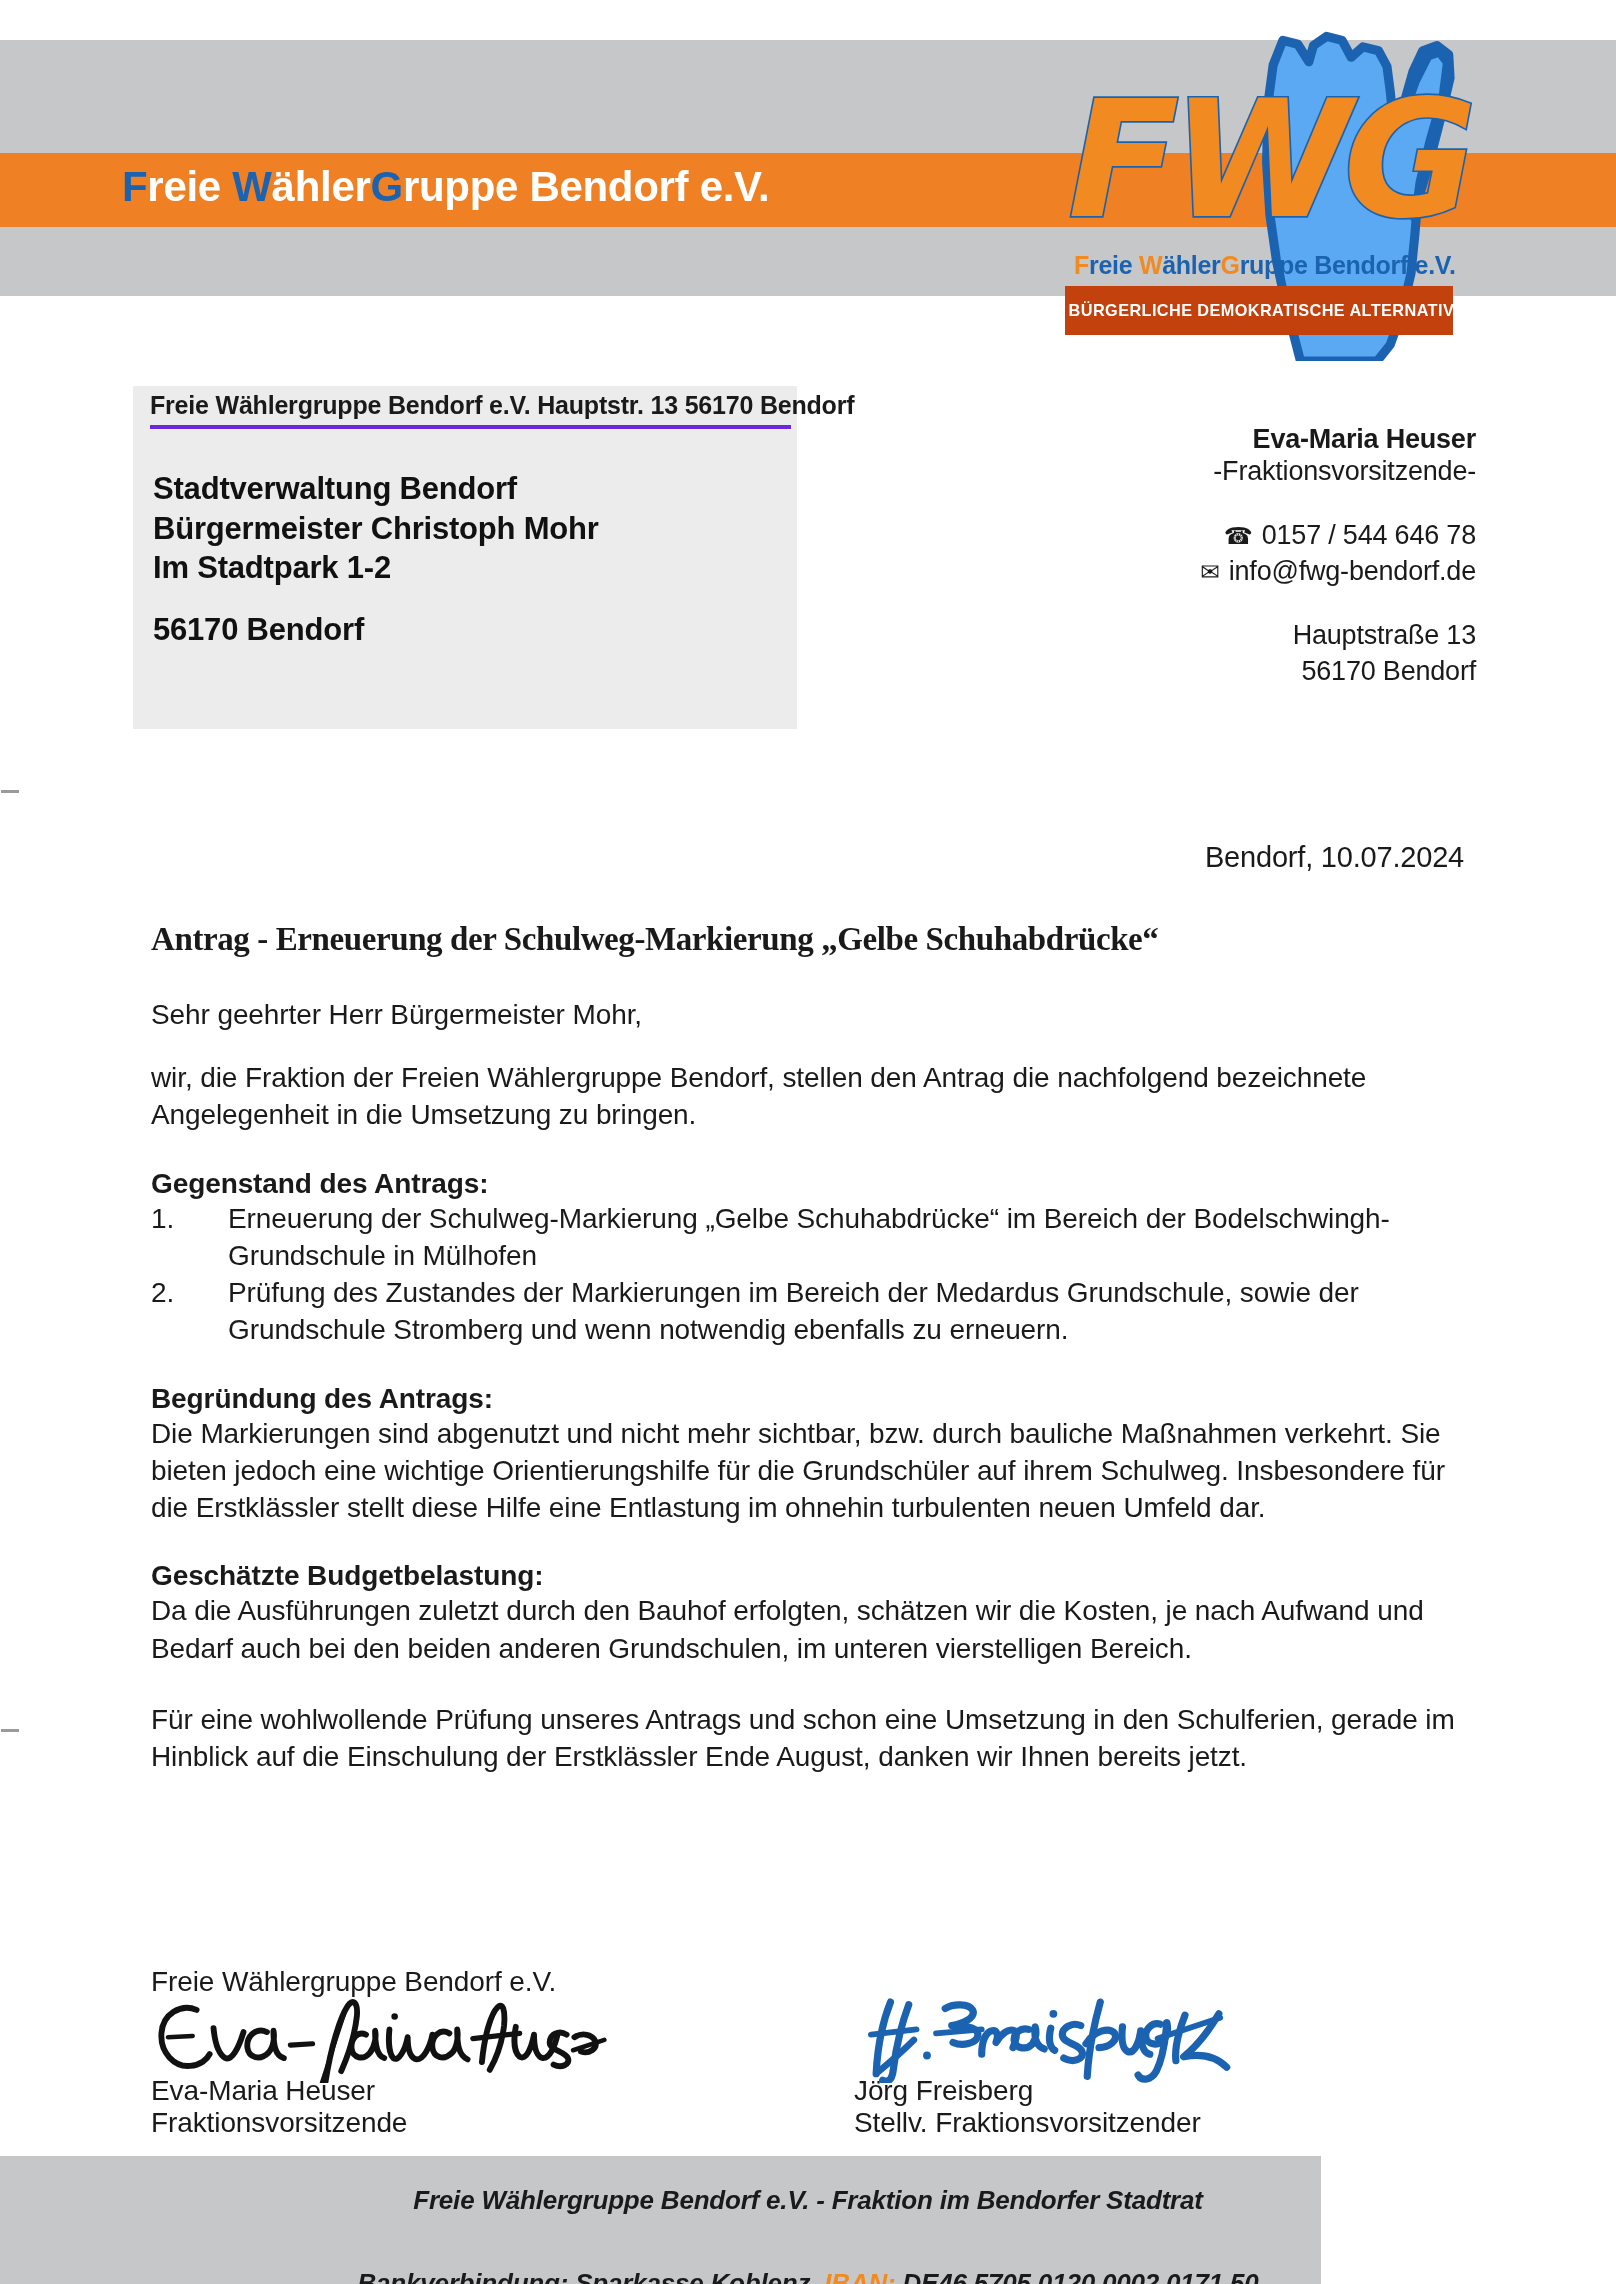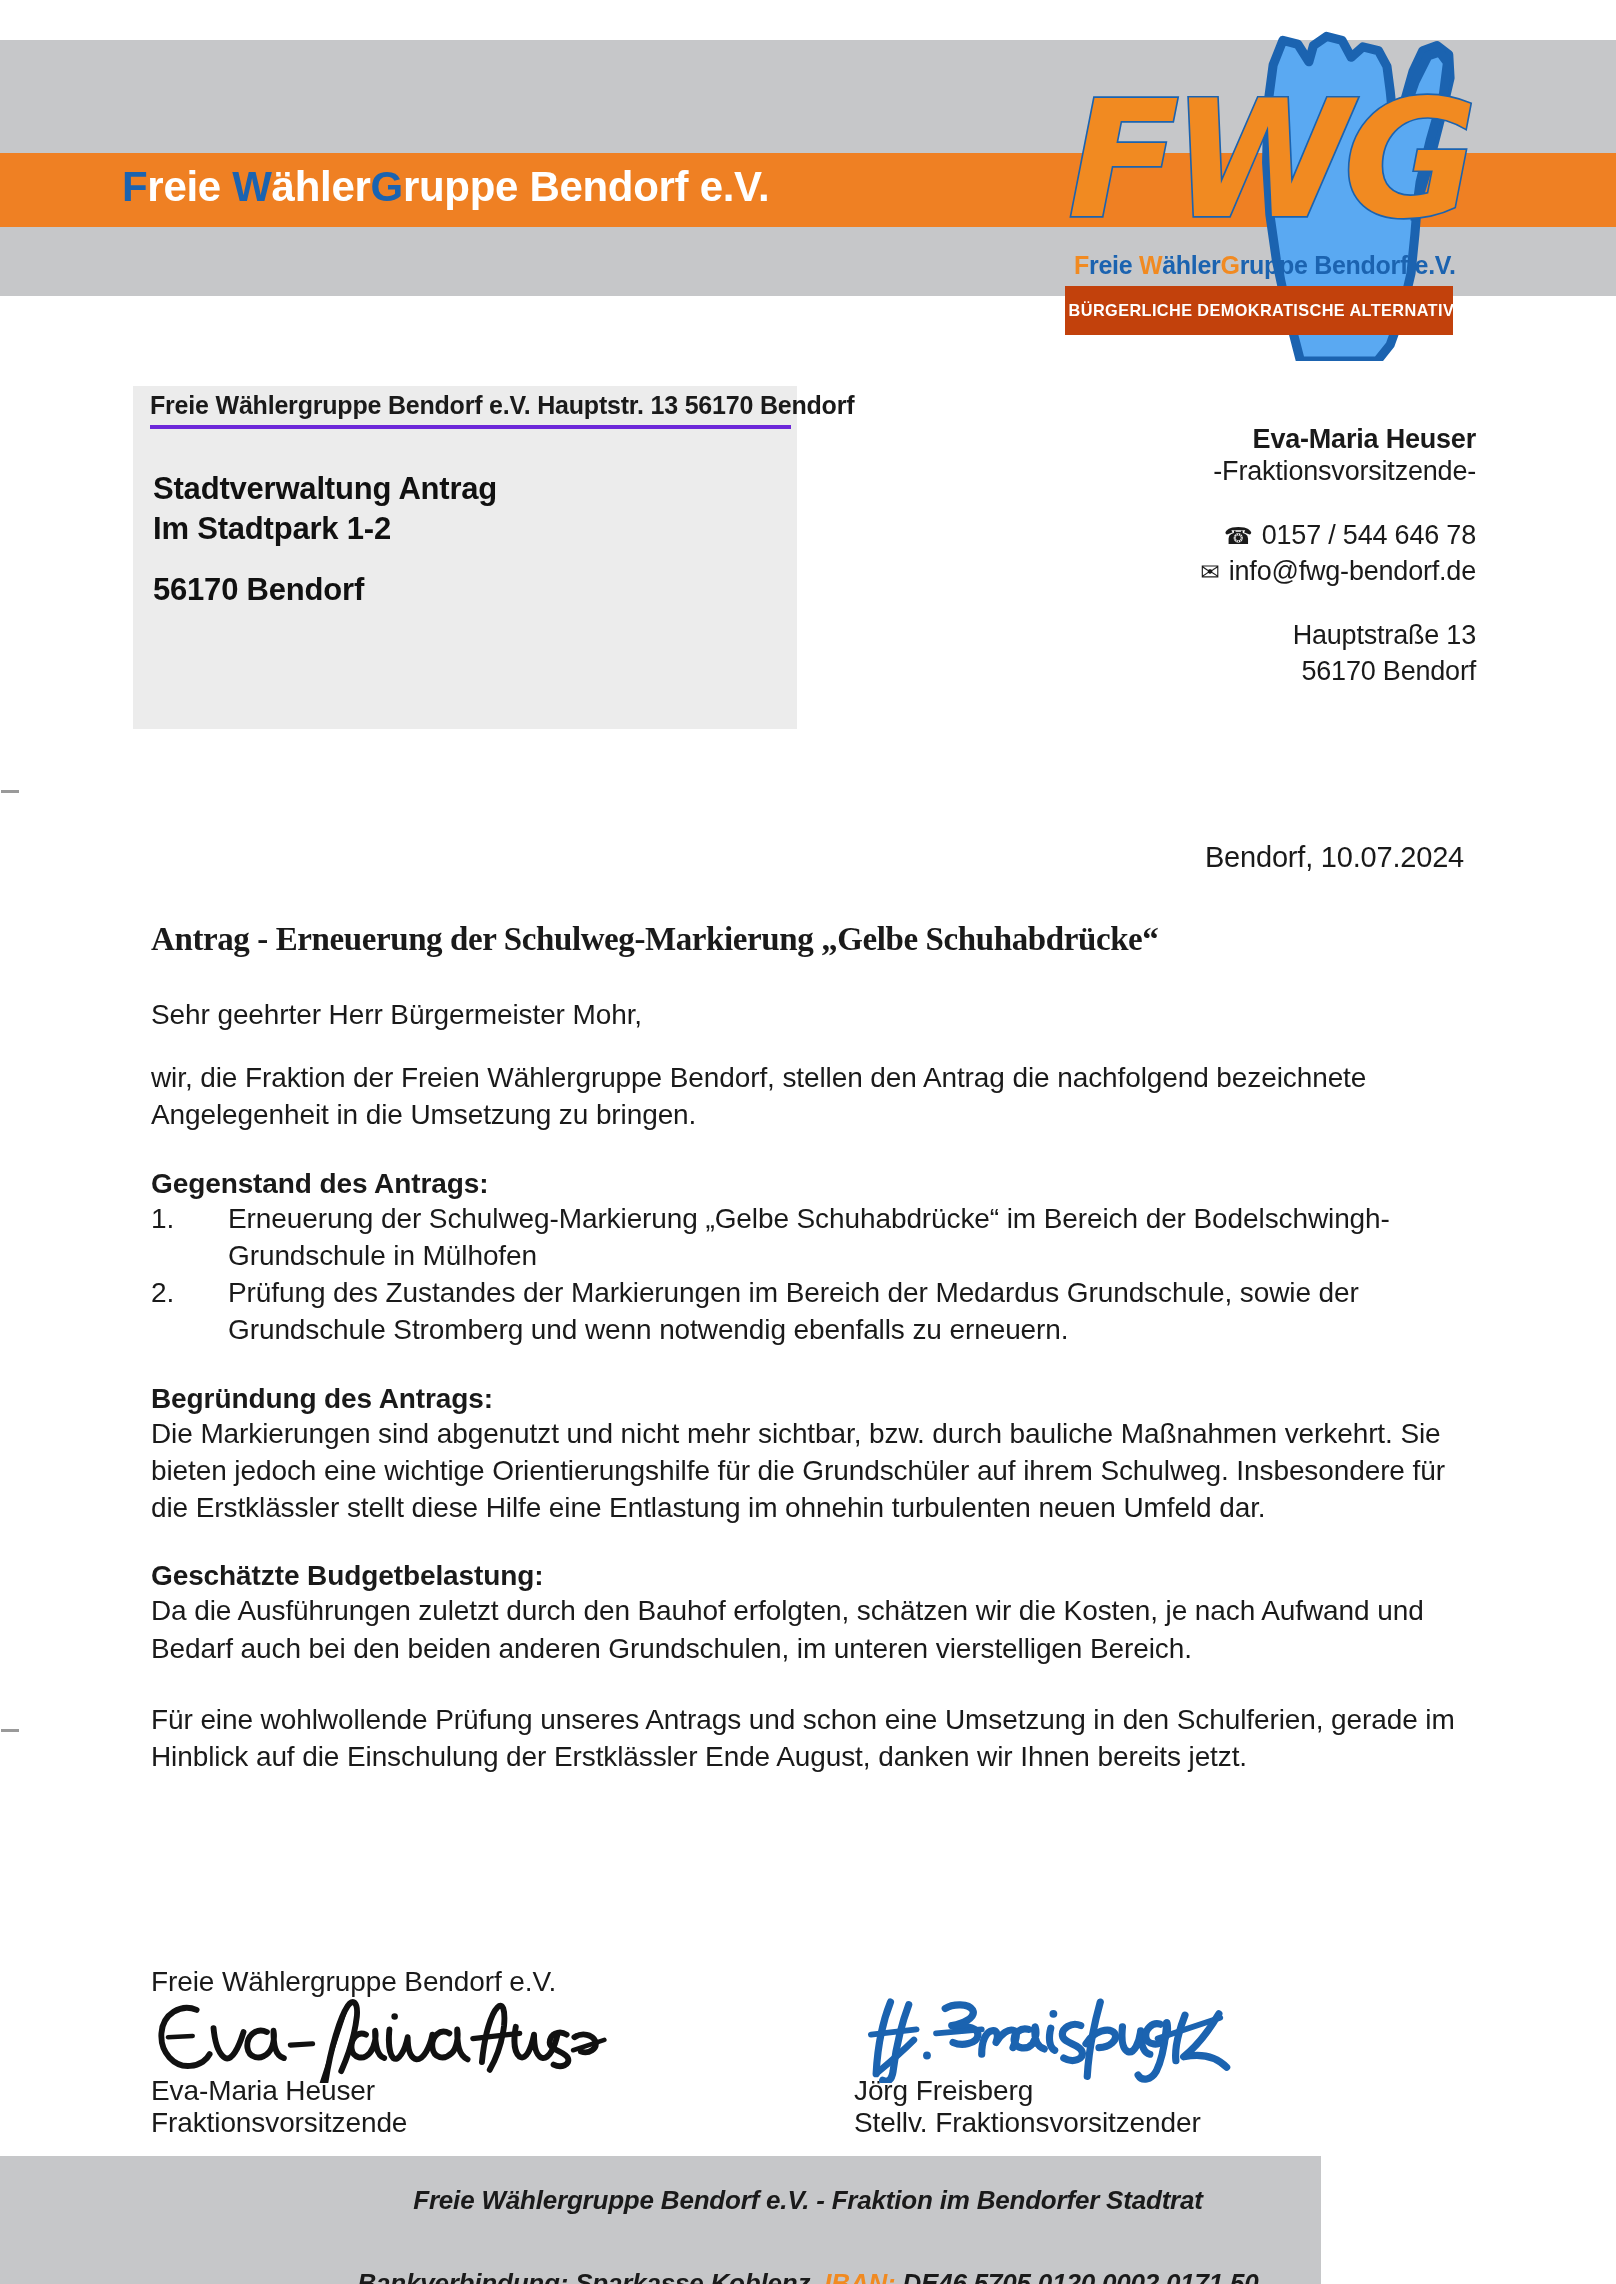--- a/index.html
+++ b/index.html
@@ -172,7 +172,7 @@
   <div id="addr-box"></div>
   <div id="sender-line">Freie Wählergruppe Bendorf e.V.    Hauptstr. 13    56170 Bendorf</div>
   <div id="recipient">
-    <div>Stadtverwaltung Antrag</div>
+    <div>Stadtverwaltung Bendorf</div>
     <div>Im Stadtpark 1-2</div>
     <span class="gap"></span>
     <div>56170 Bendorf</div>

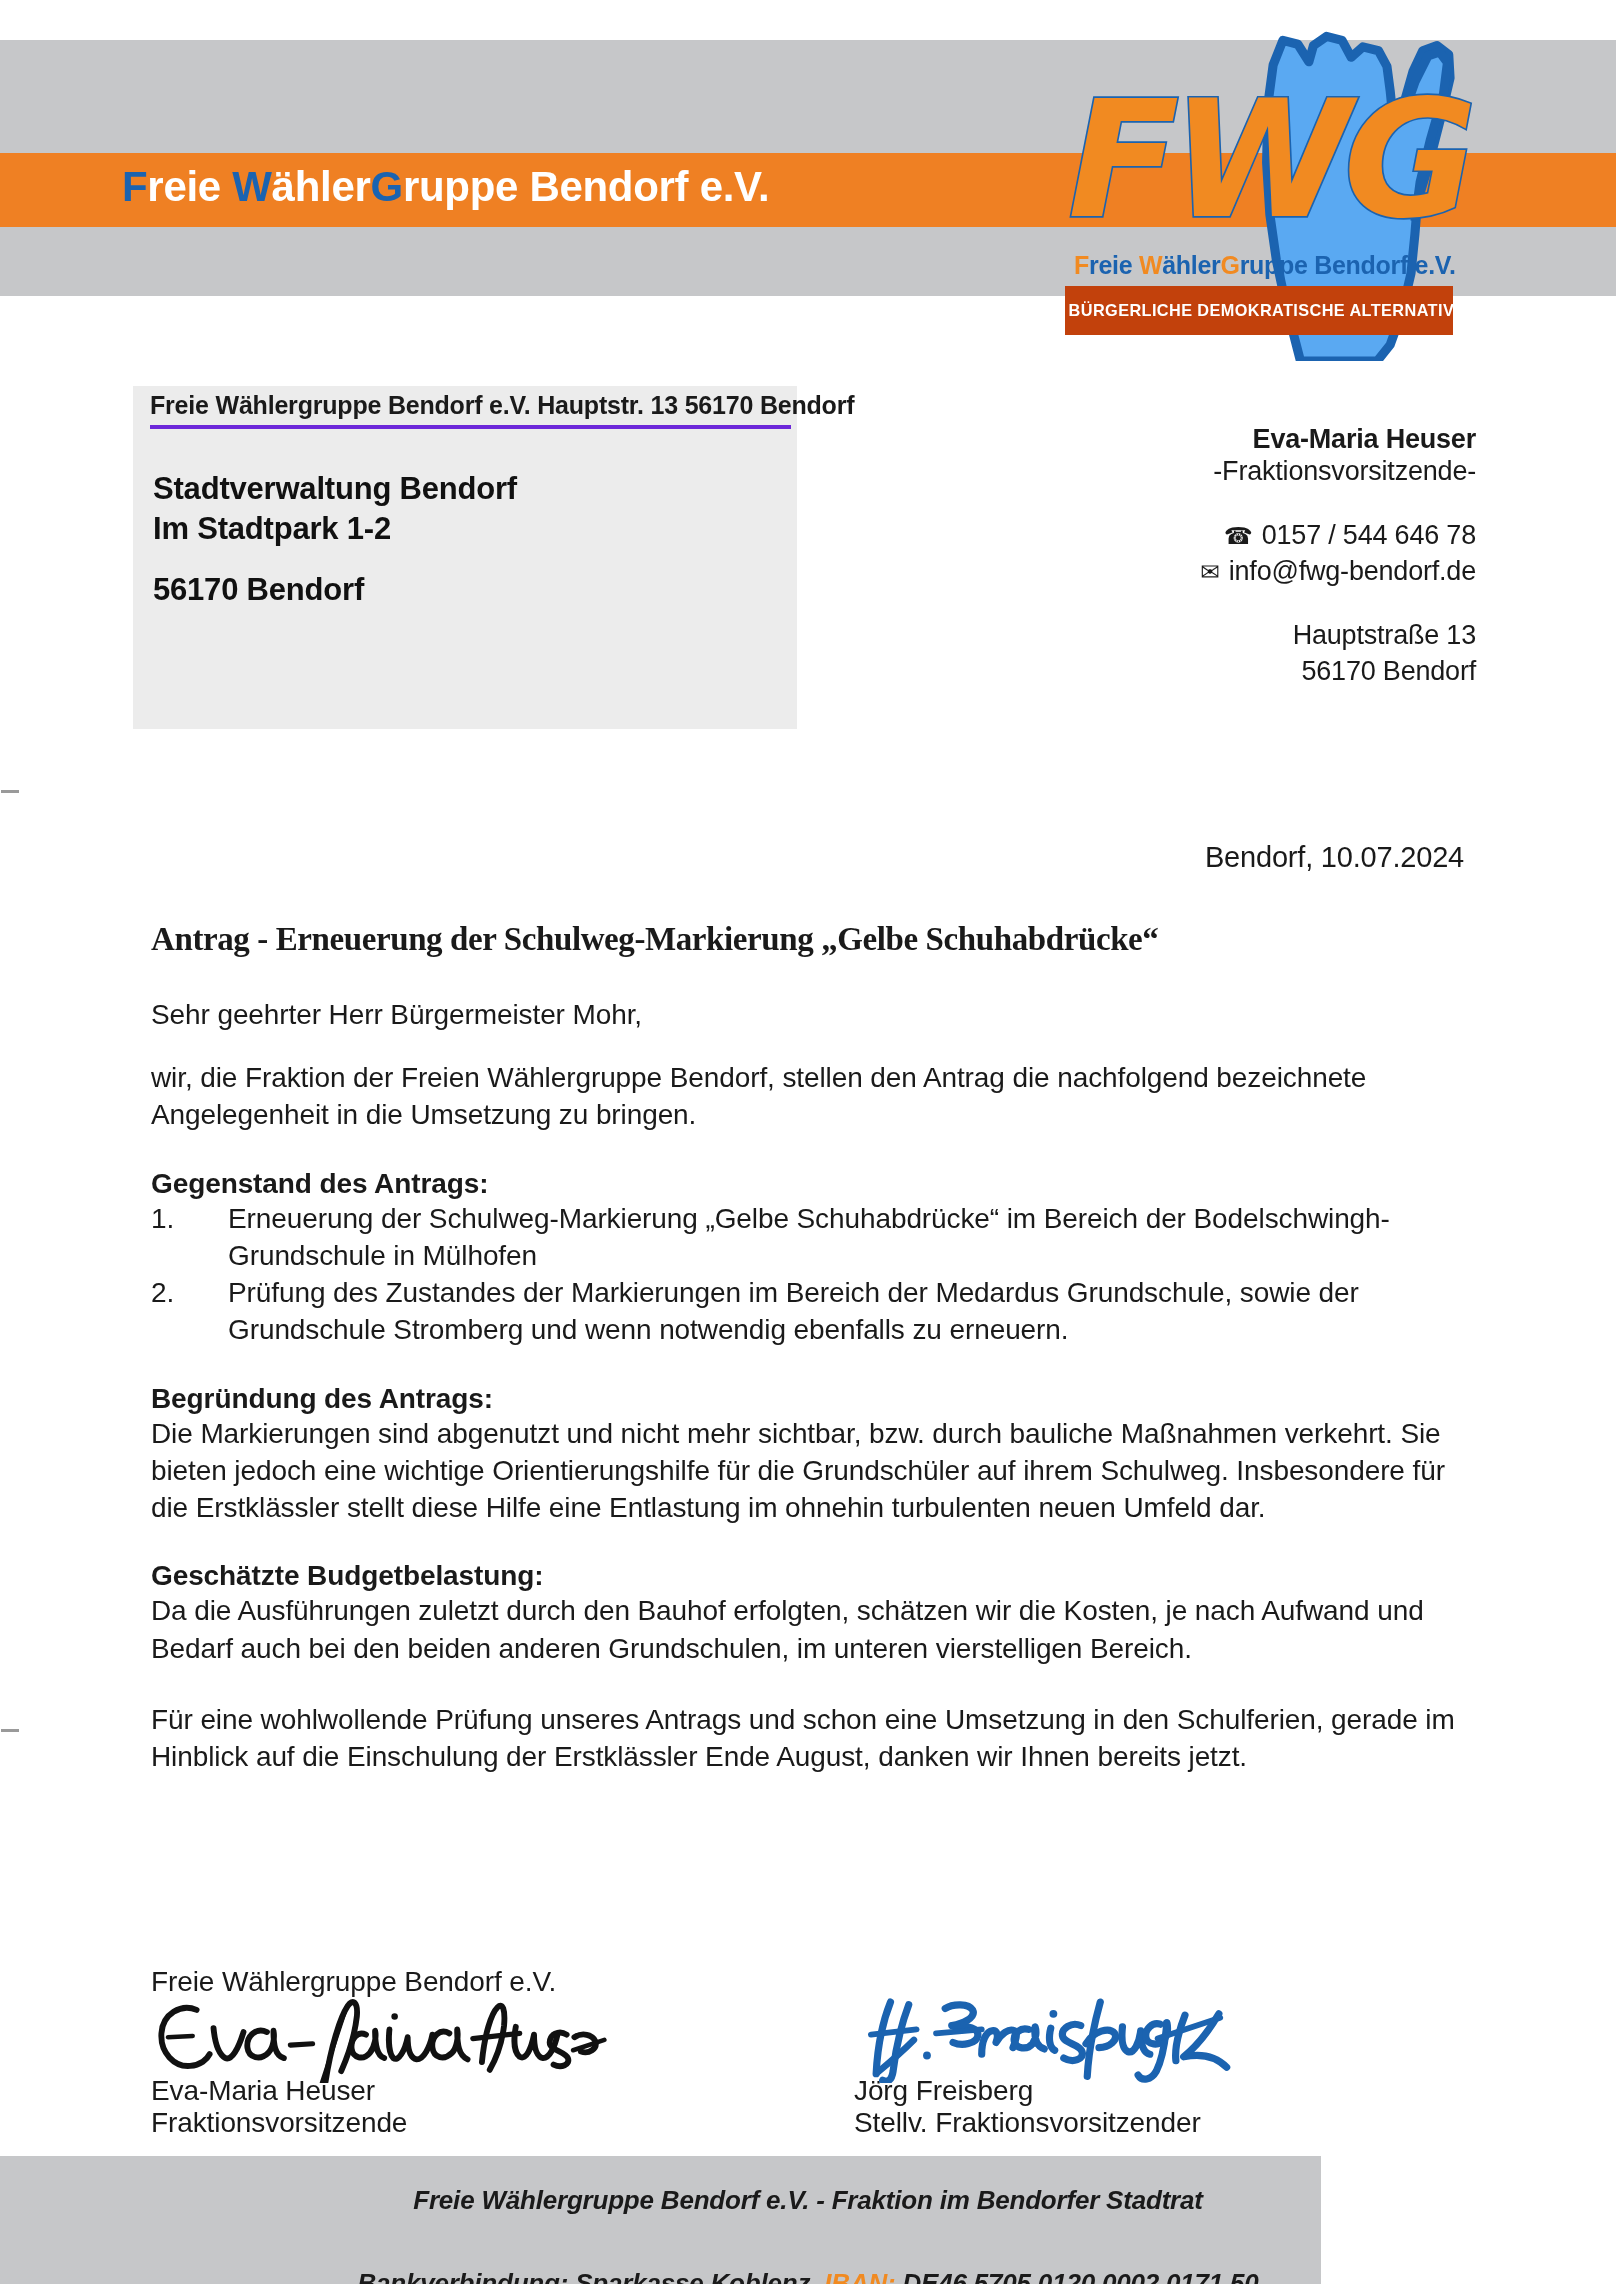--- a/index.html
+++ b/index.html
@@ -173,6 +173,7 @@
   <div id="sender-line">Freie Wählergruppe Bendorf e.V.    Hauptstr. 13    56170 Bendorf</div>
   <div id="recipient">
     <div>Stadtverwaltung Bendorf</div>
+    <div>Bürgermeister Christoph Mohr</div>
     <div>Im Stadtpark 1-2</div>
     <span class="gap"></span>
     <div>56170 Bendorf</div>

